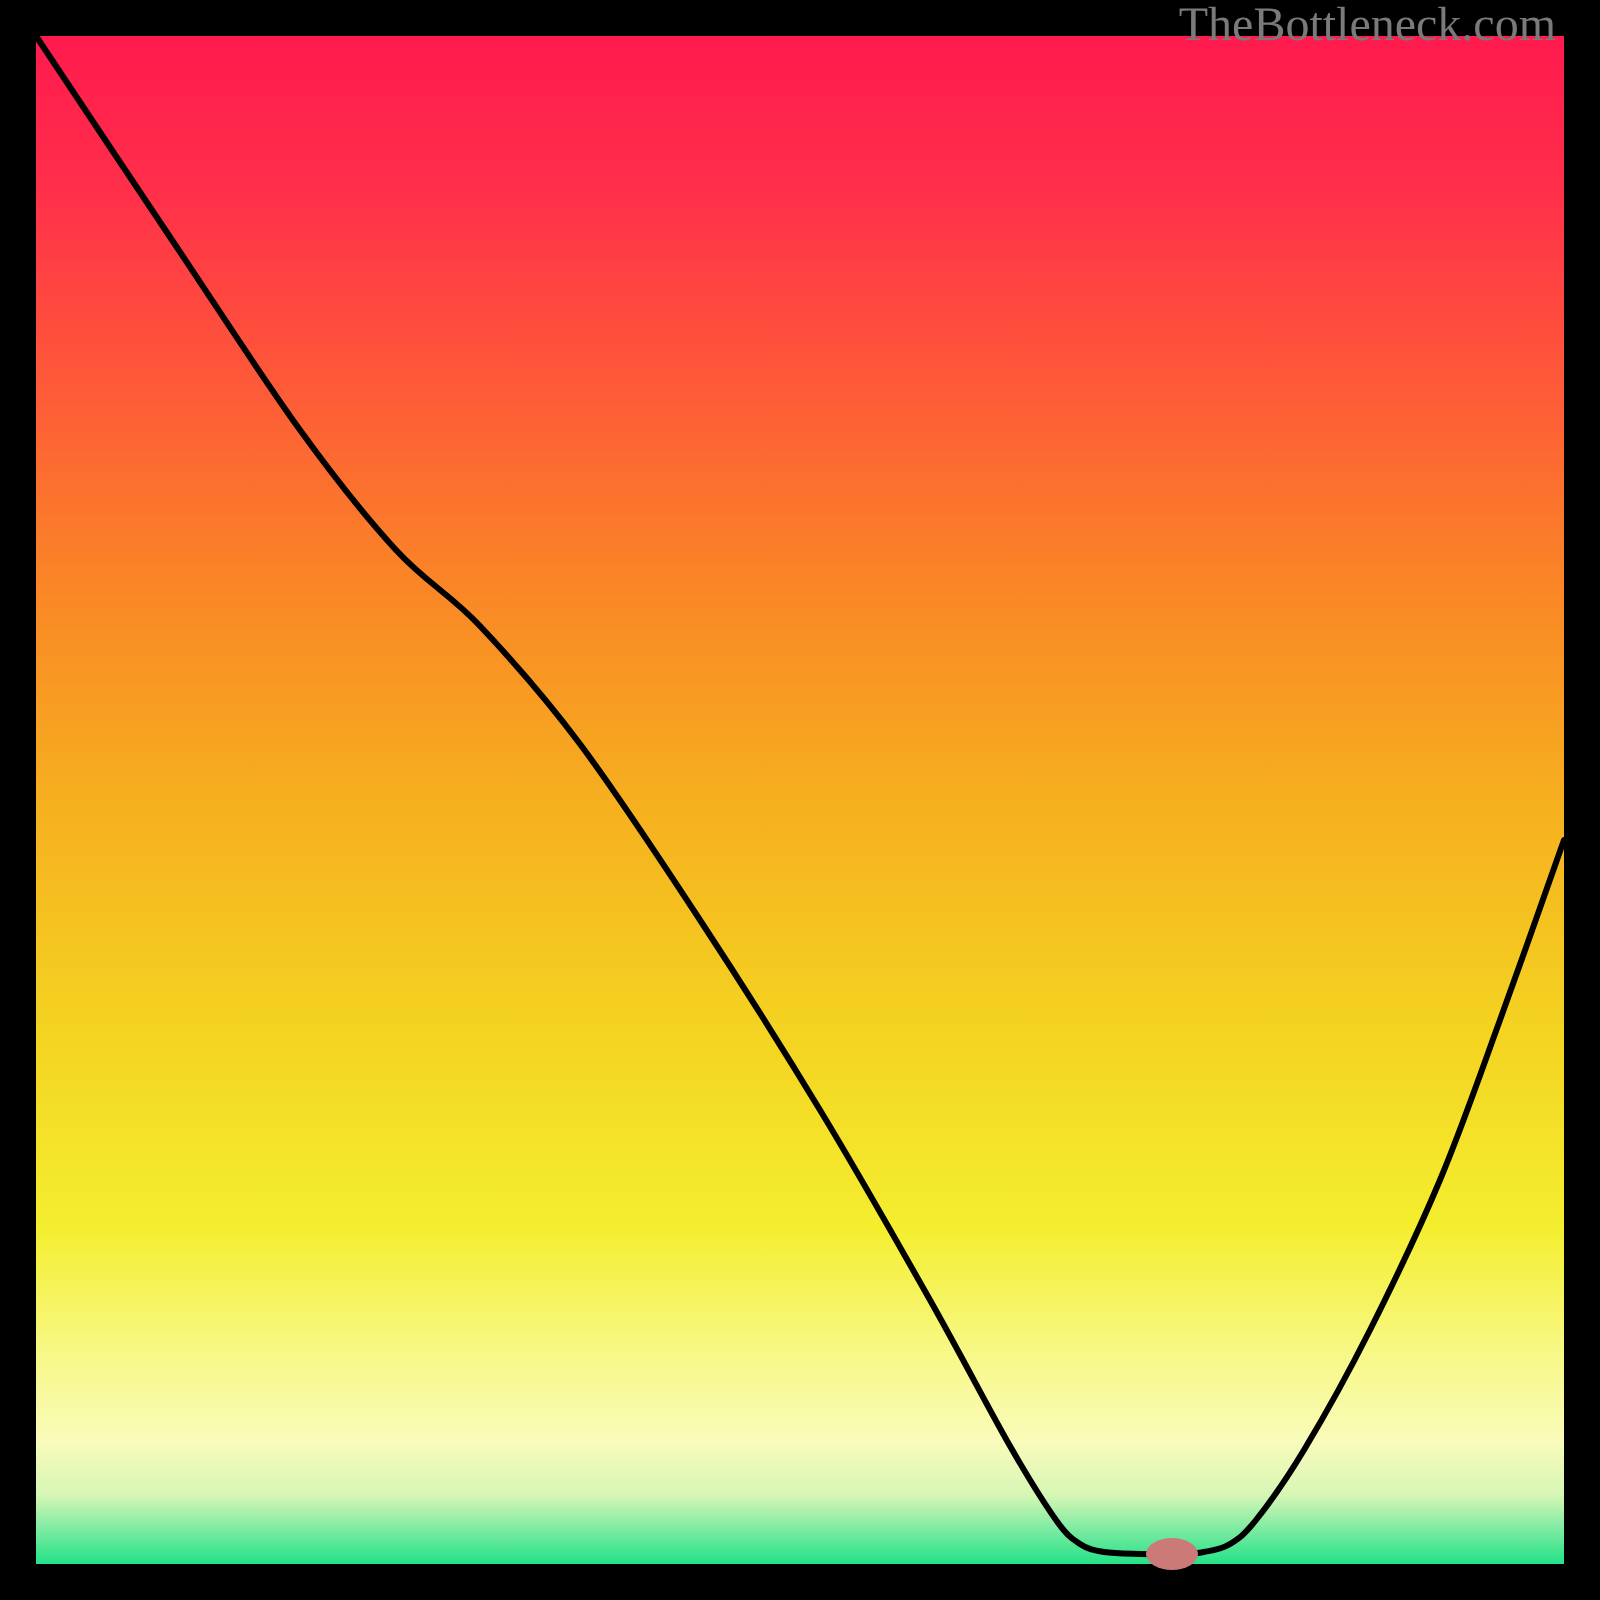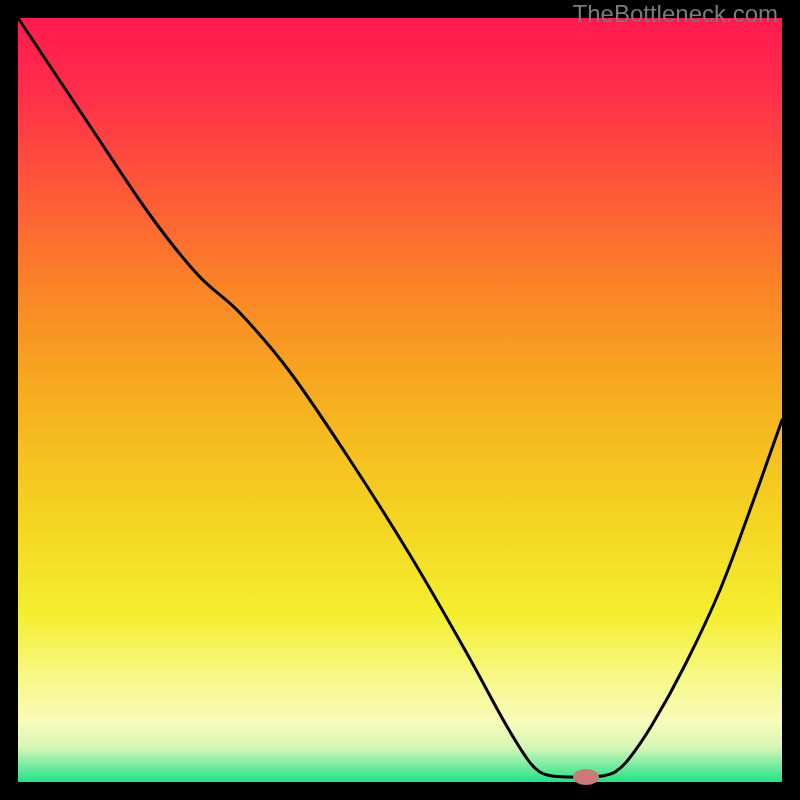--- a/index.html
+++ b/index.html
@@ -15,7 +15,7 @@
     top: 0px;
     right: 22px;
     color: #7a7a7a;
-    font-family: Liberation Sans, sans-serif;
+    font-family: Liberation Serif, serif;
     font-size: 24px;
     font-weight: 500;
     letter-spacing: 0px;

